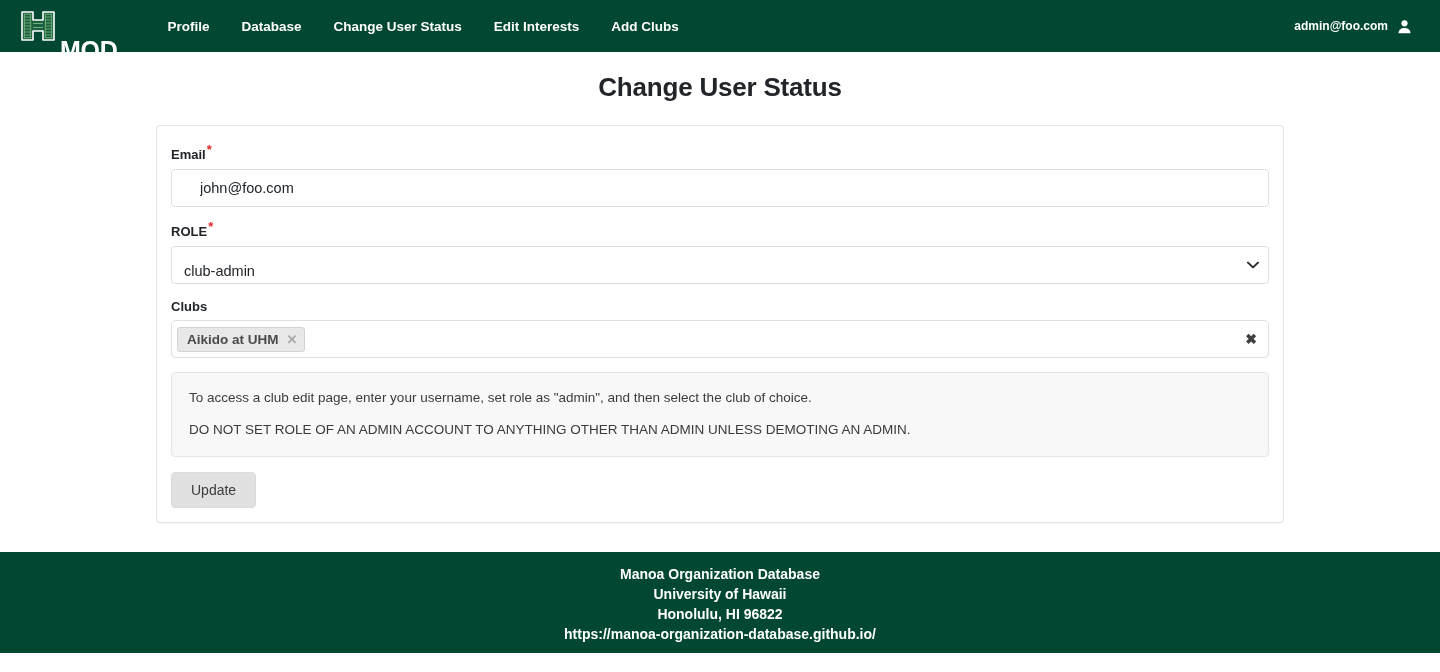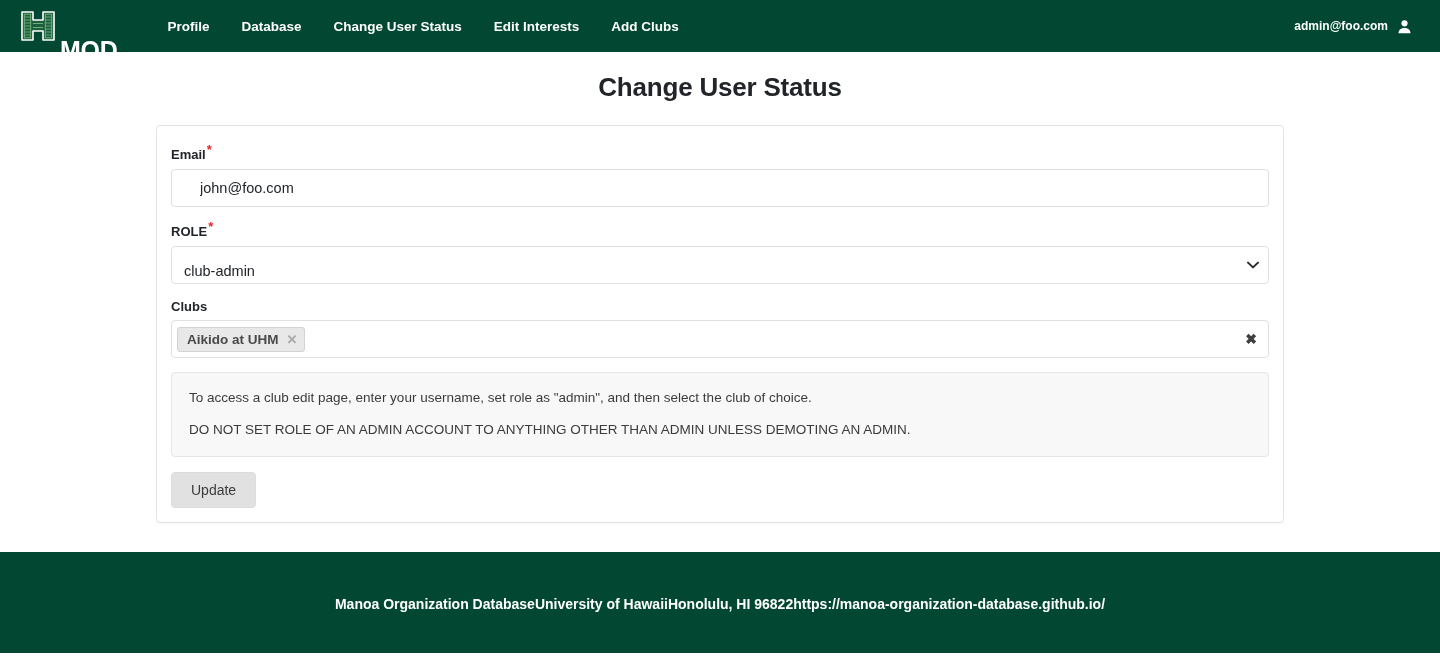--- a/index.html
+++ b/index.html
@@ -277,7 +277,7 @@
     height: 101px;
     background: #024731;
     display: flex;
-    flex-direction: row;
+    flex-direction: column;
     align-items: center;
     justify-content: center;
     gap: 0px;

